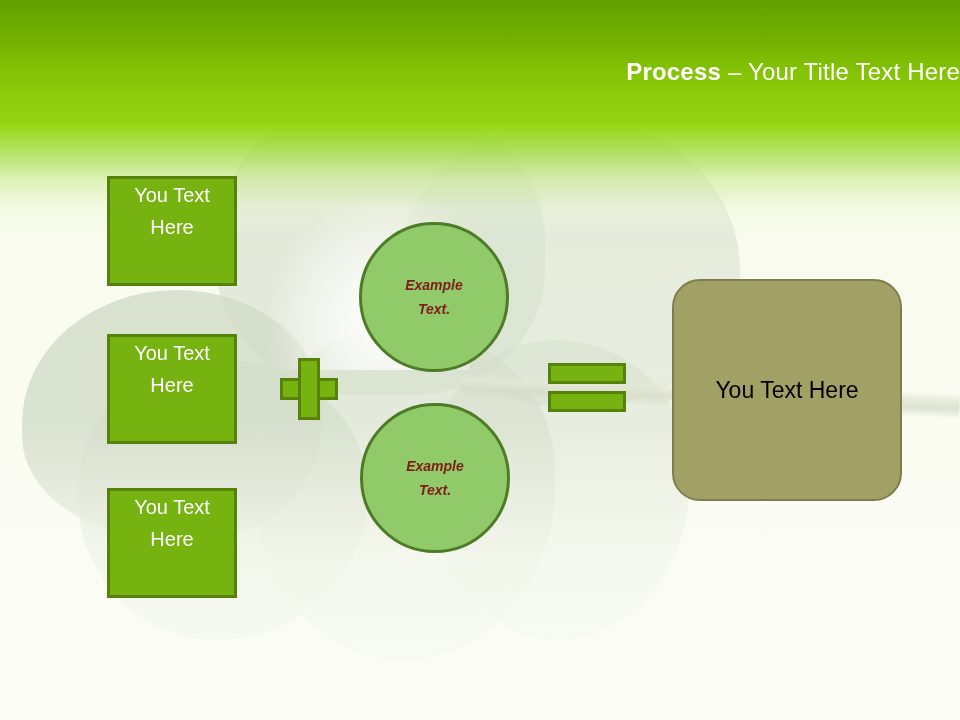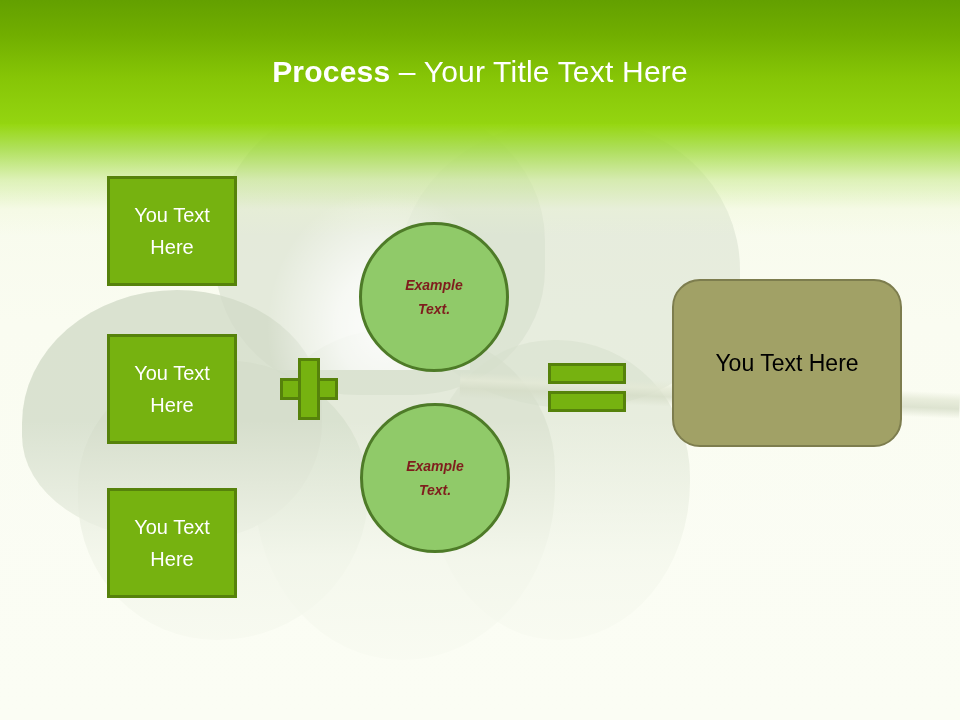--- a/index.html
+++ b/index.html
@@ -140,9 +140,9 @@
     position: absolute;
     left: 0; top: 50px;
     width: 960px;
-    text-align: center;
+    text-align: right;
     color: #ffffff;
-    font-size: 30px;
+    font-size: 24px;
     line-height: 44px;
     letter-spacing: 0.2px;
     white-space: nowrap;

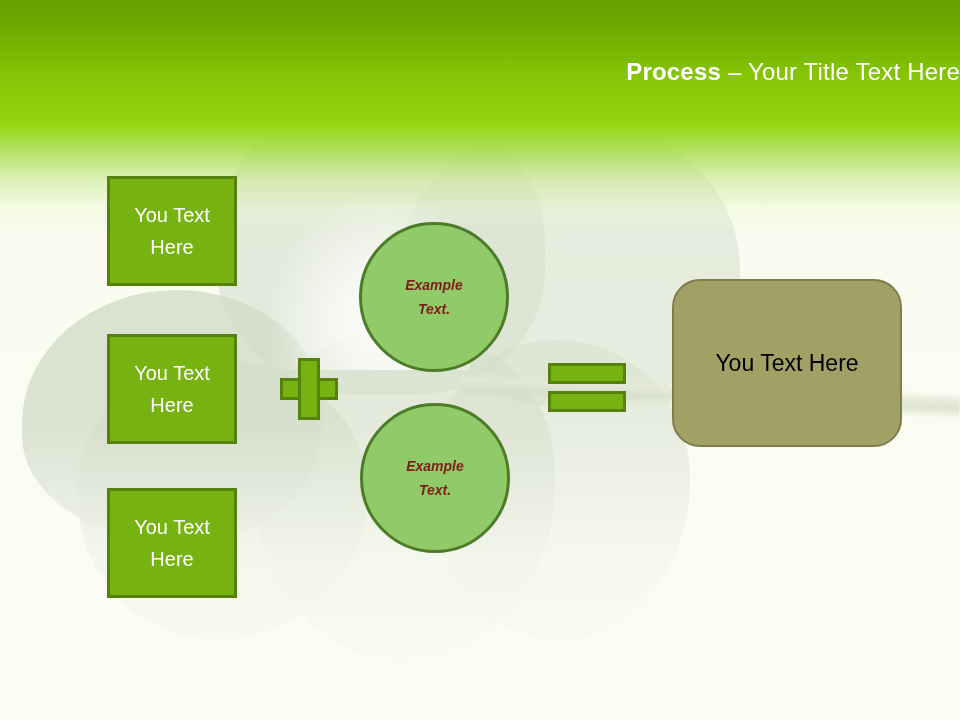--- a/index.html
+++ b/index.html
@@ -162,7 +162,6 @@
     font-size: 20px;
     line-height: 32px;
     display: flex;
-    align-items: center;
     justify-content: center;
     text-align: center;
   }

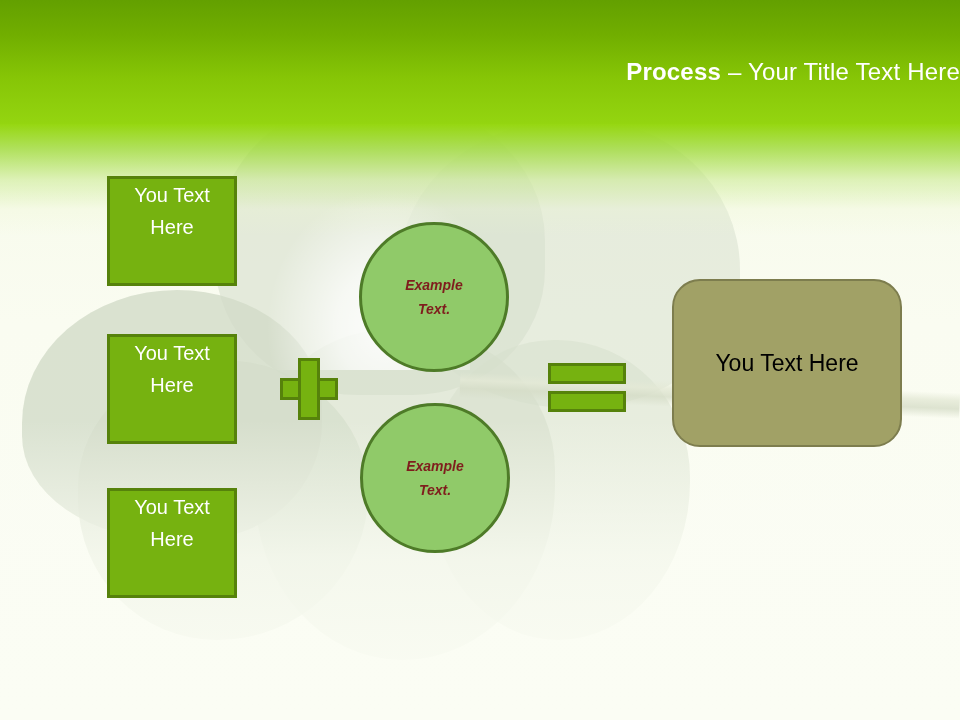--- a/index.html
+++ b/index.html
@@ -240,7 +240,7 @@
   #result-box {
     position: absolute;
     left: 672px; top: 279px;
-    width: 230px; height: 168px;
+    width: 230px; height: 222px;
     background: #a1a166;
     border: 2px solid #7d7d4e;
     border-radius: 28px;

